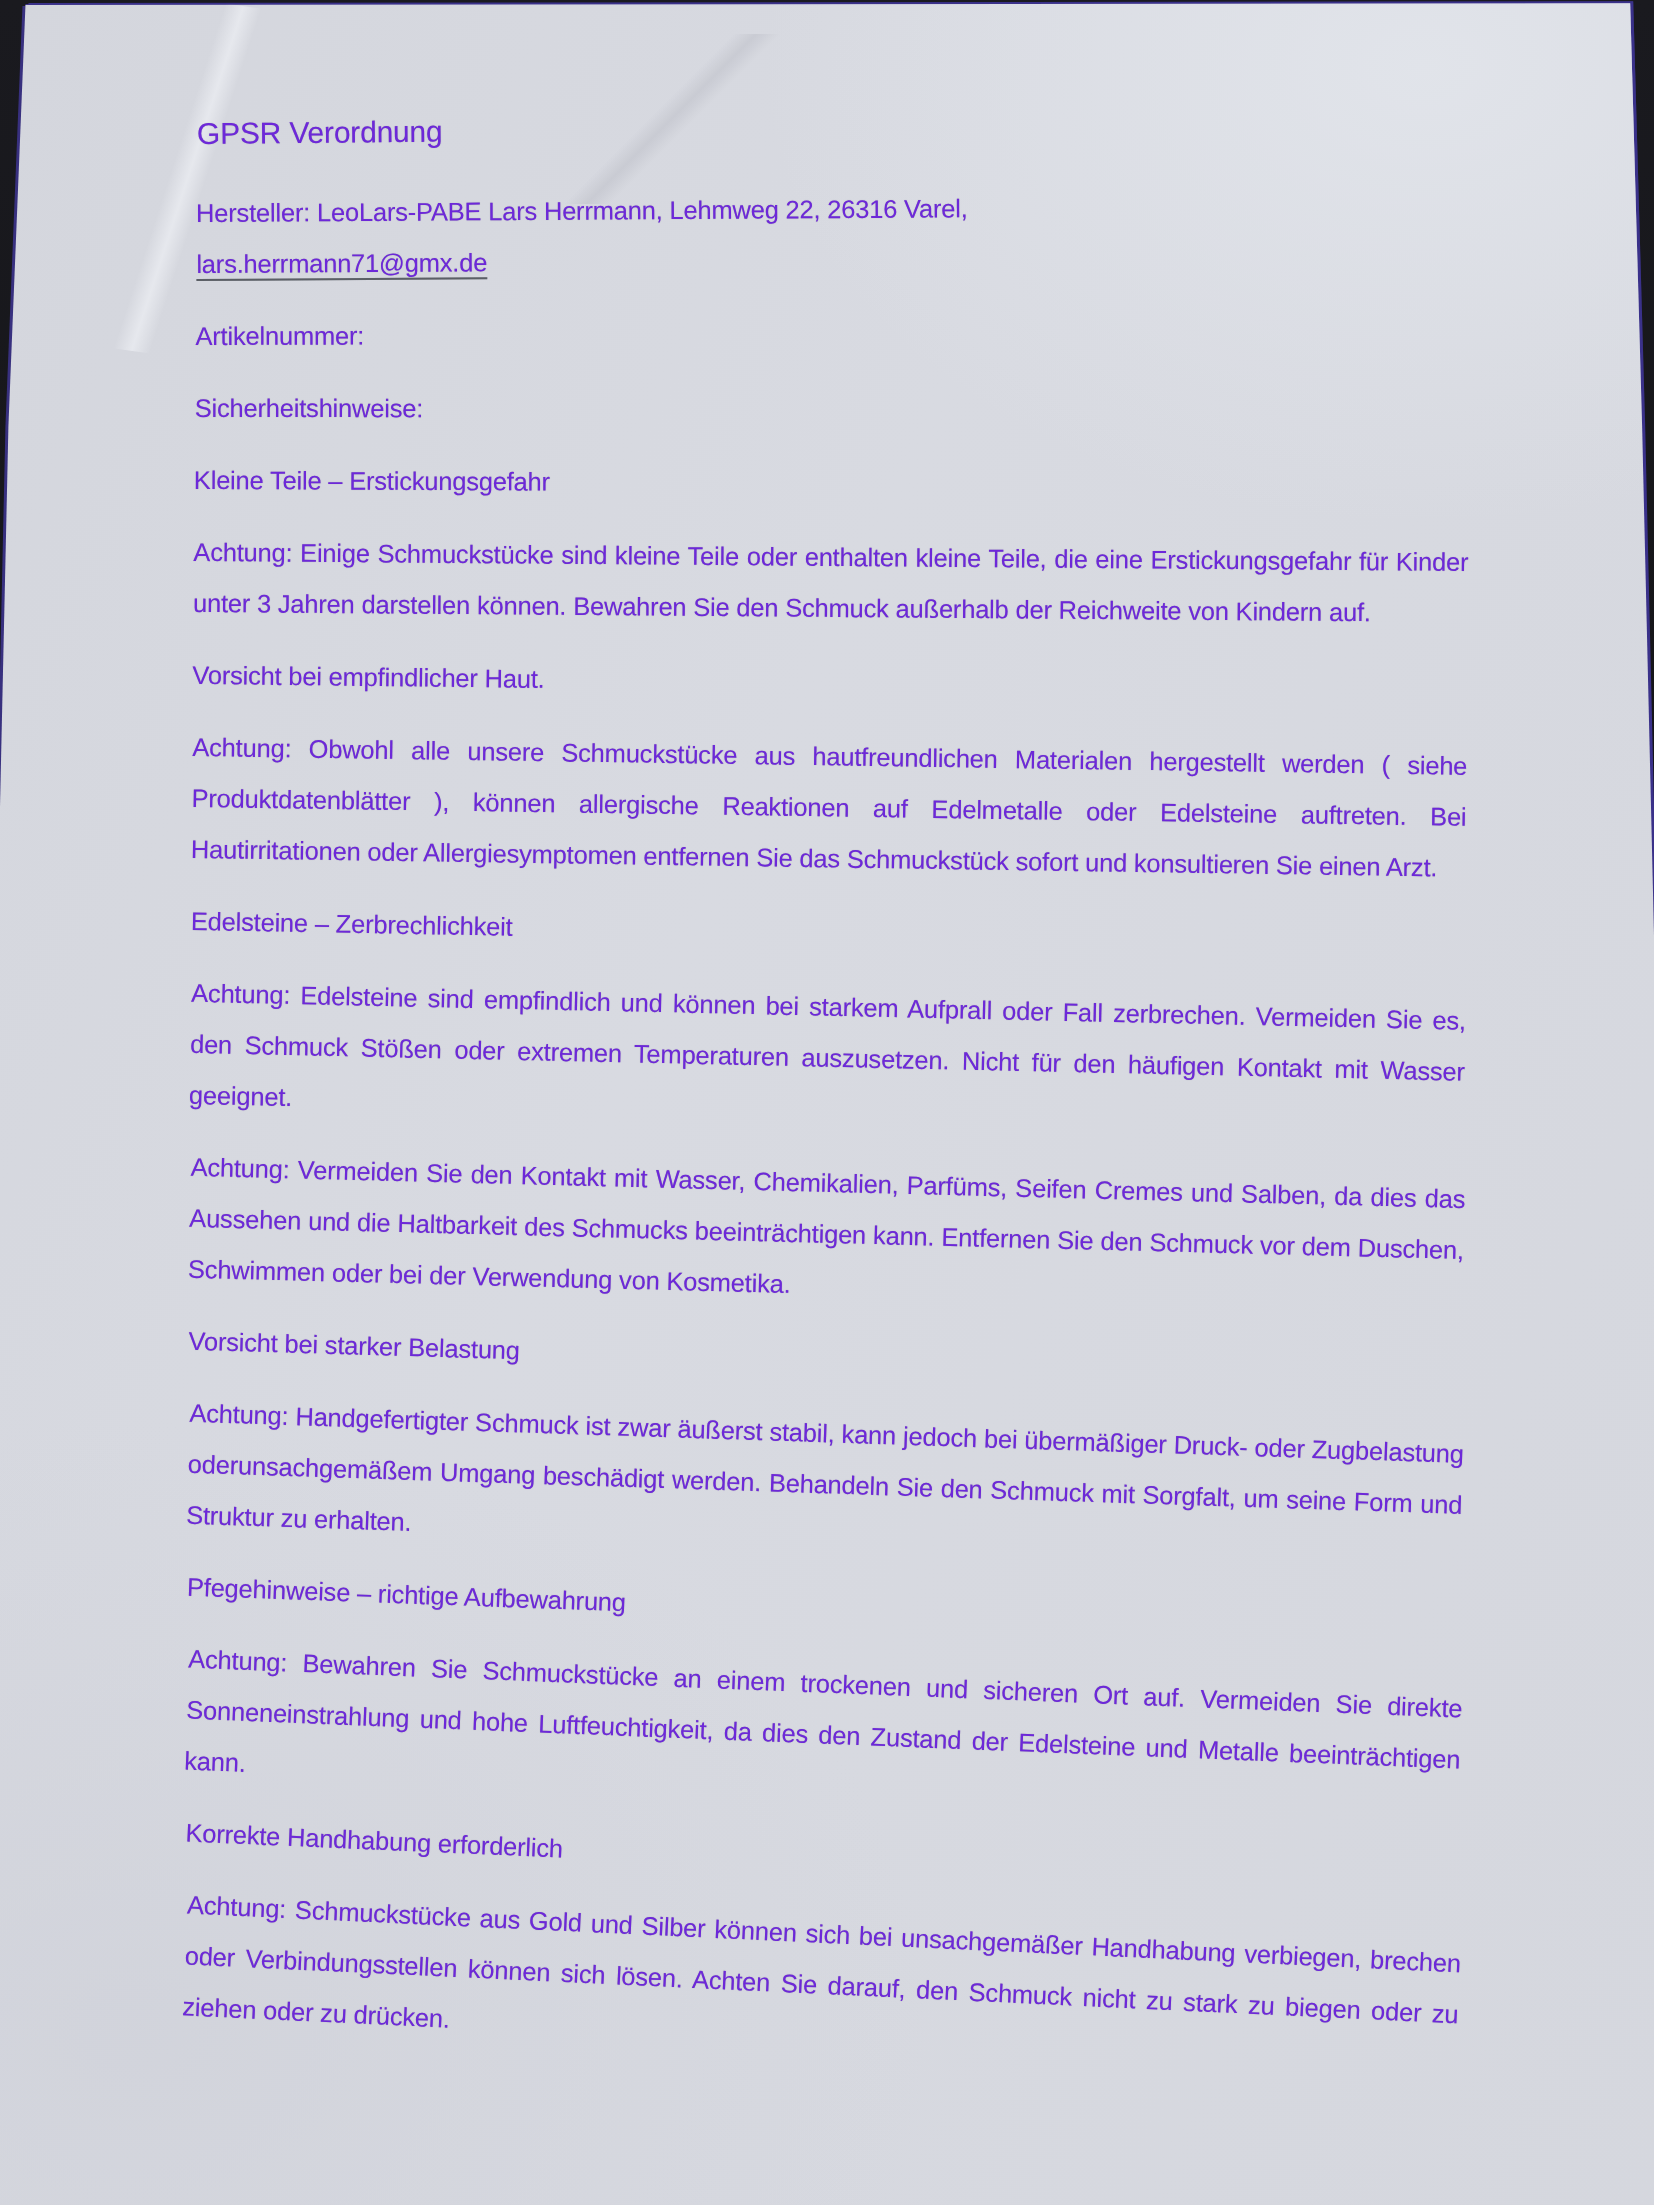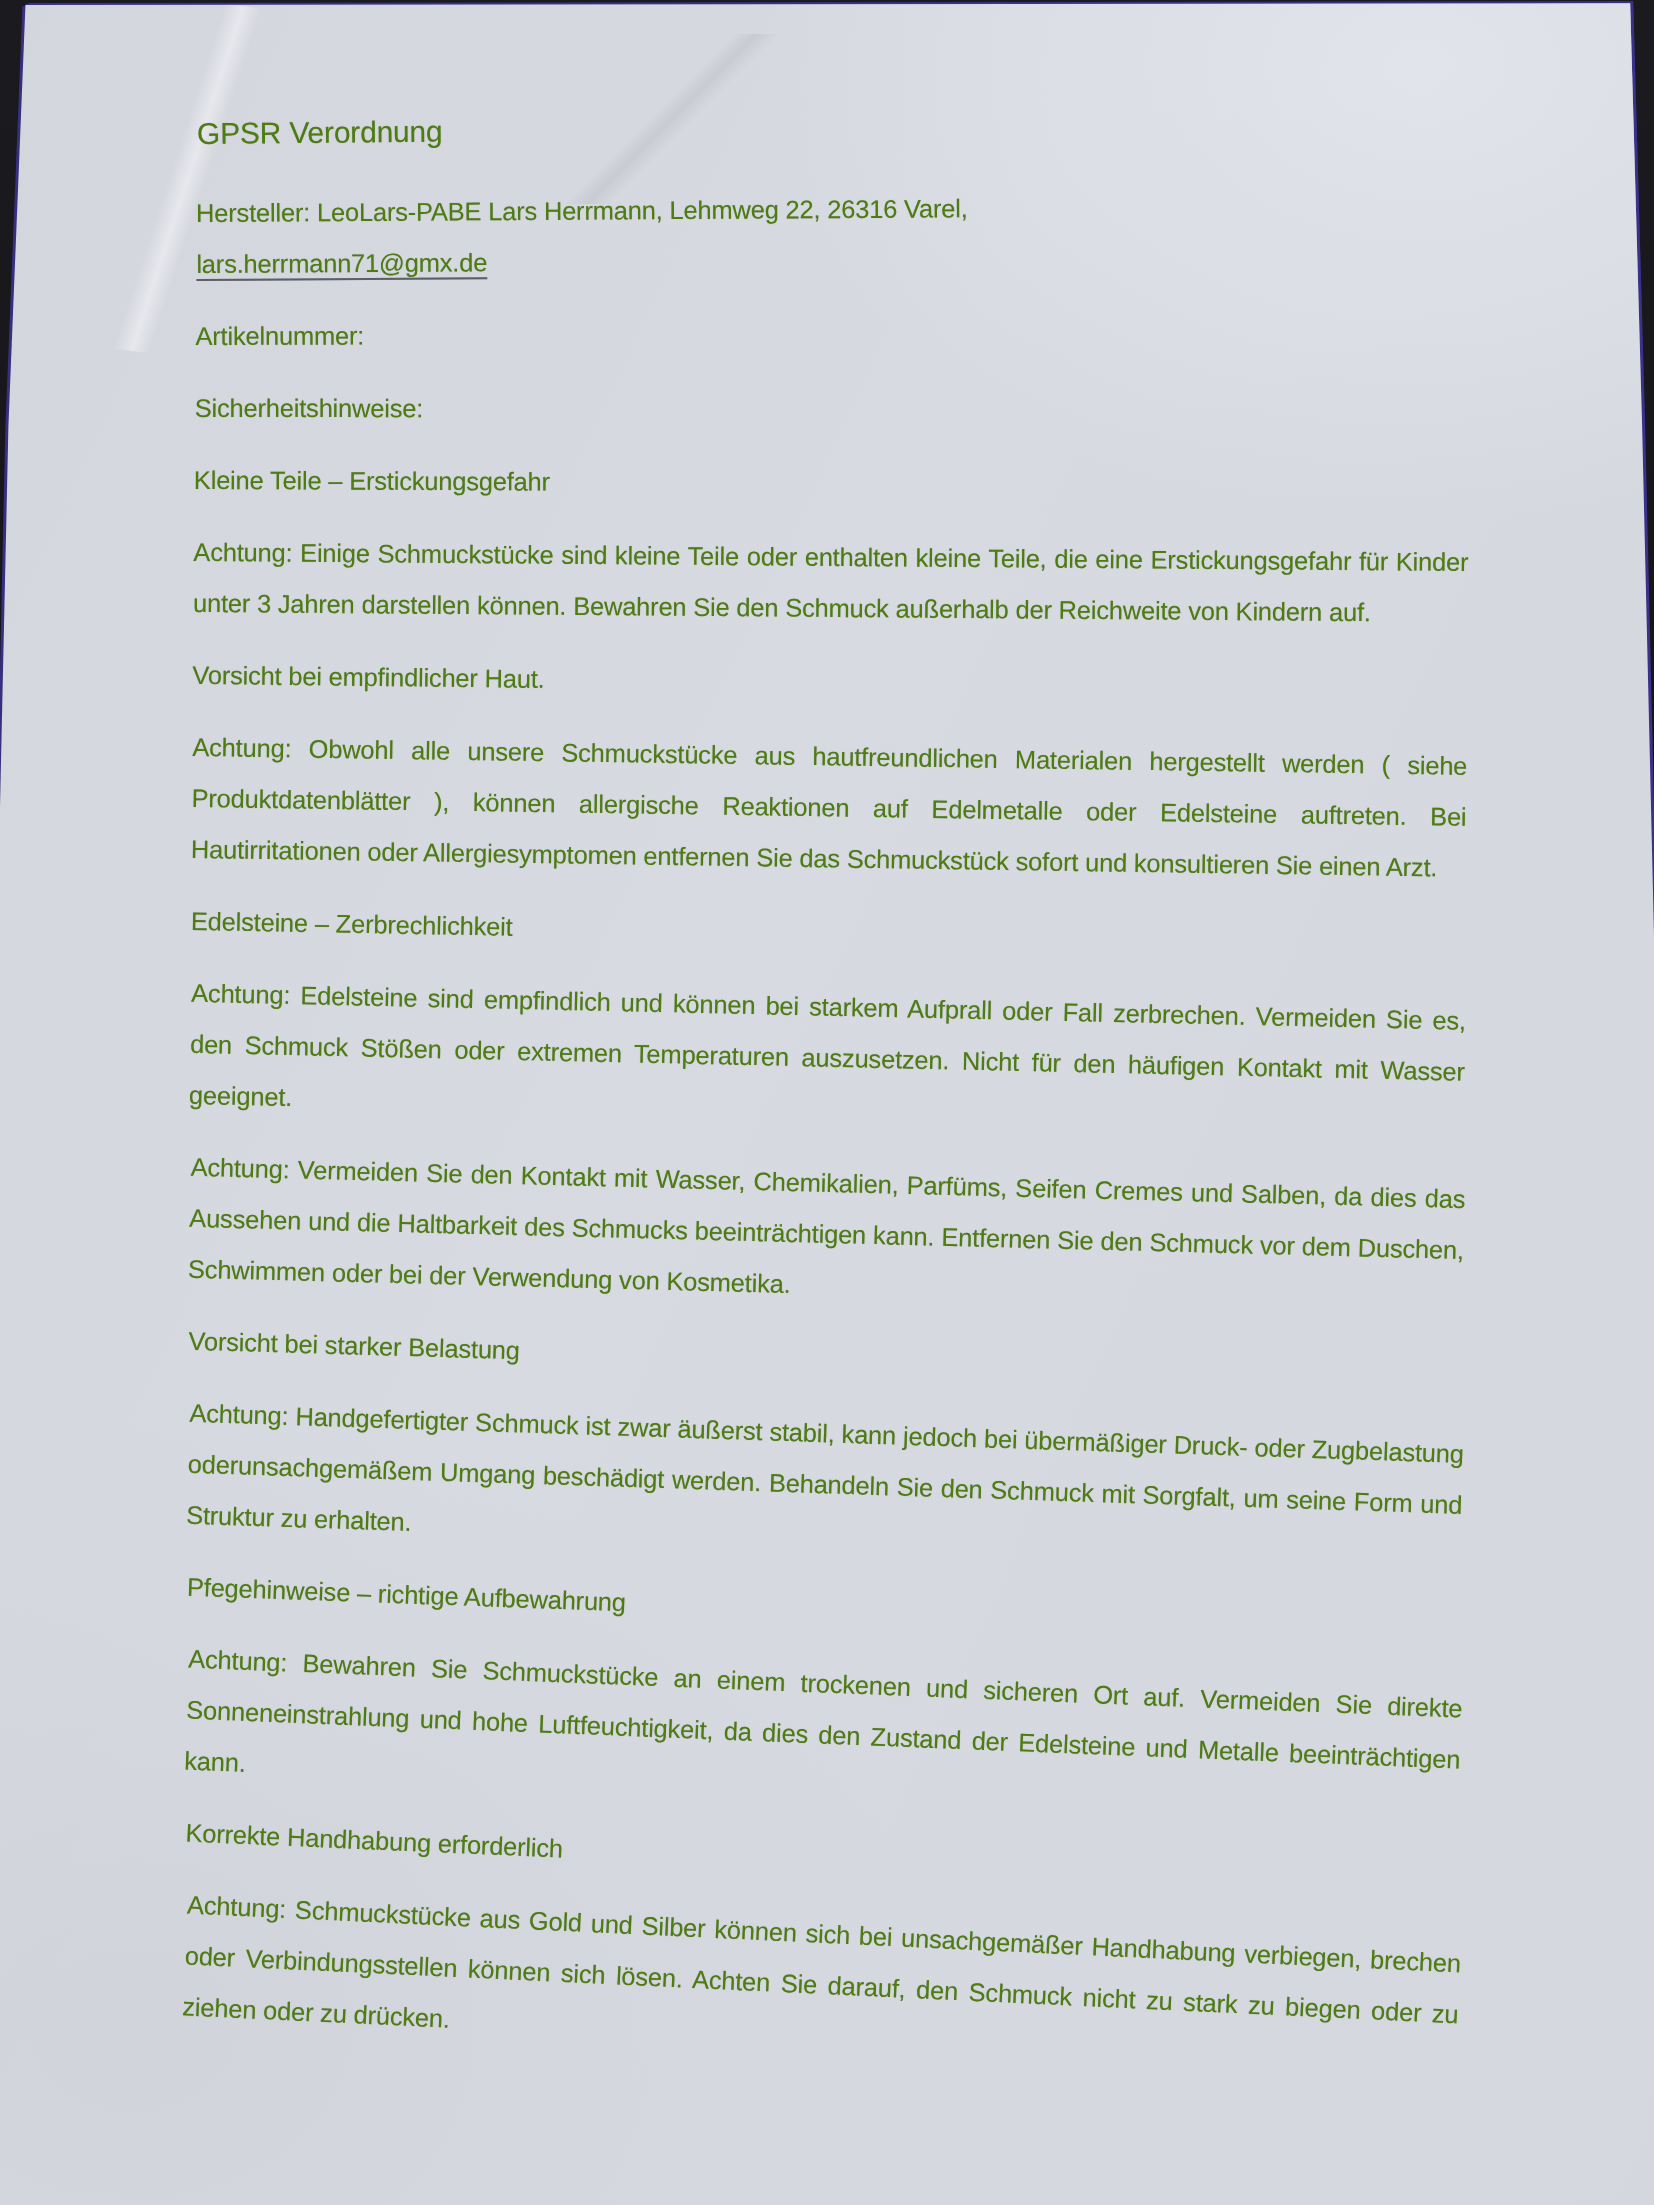--- a/index.html
+++ b/index.html
@@ -36,7 +36,7 @@
     position:absolute;left:0;top:0;width:1654px;
     padding:107px 182px 0 197px;
     box-sizing:border-box;
-    color:#4d7c0f;
+    color:#6d28d9;
     text-shadow:0 0 0.9px rgba(61,65,73,.35);
   }
   .blk{

